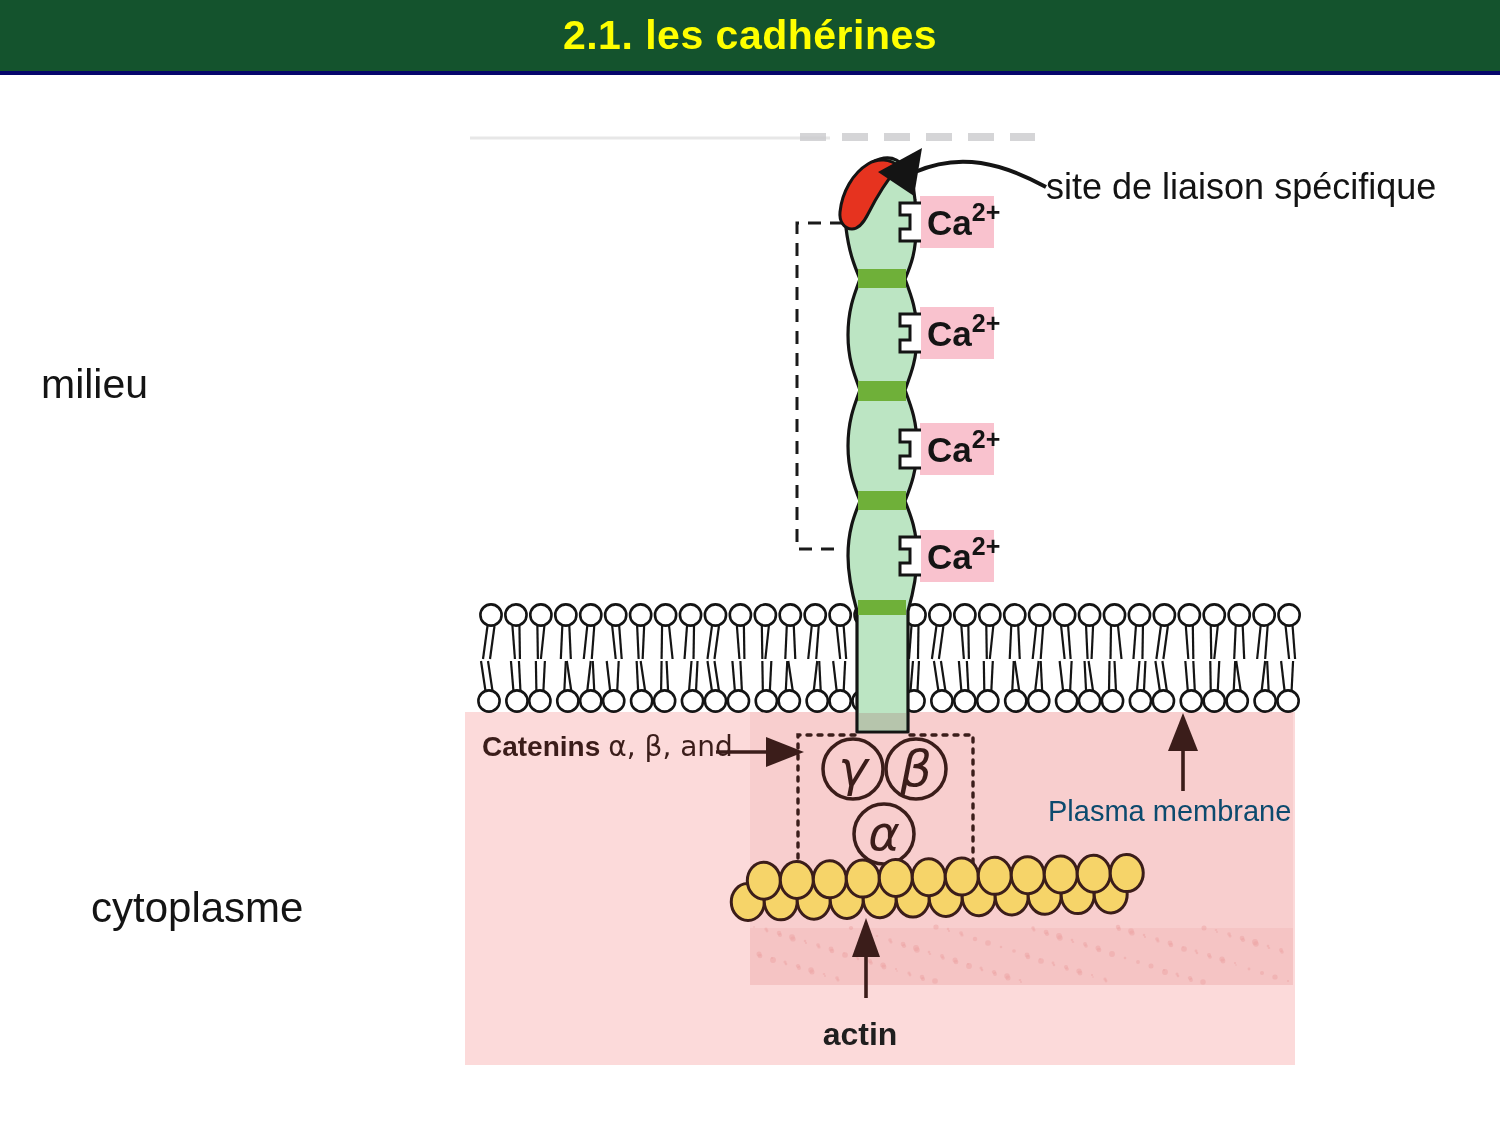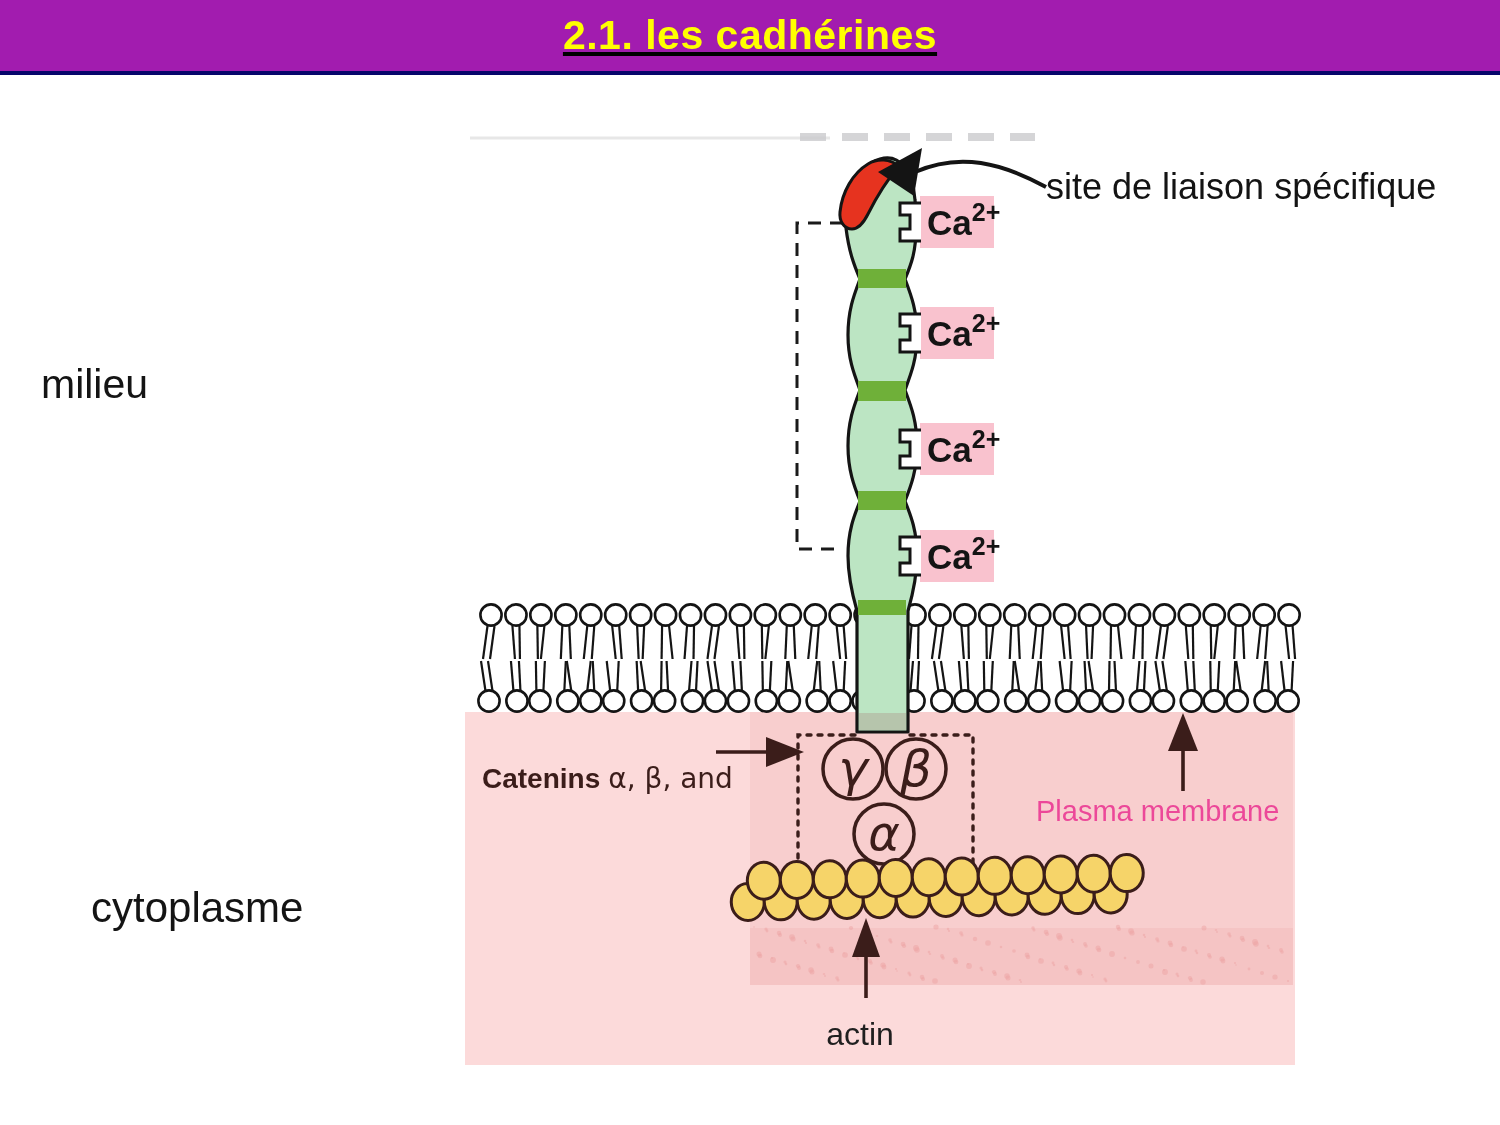--- a/index.html
+++ b/index.html
@@ -26,7 +26,7 @@
 
 <div class="page">
 
-  <div class="header" style="background: #a21caf; text-decoration: underline;">
+  <div class="header" style="background: #14532d;">
     <div class="title" style="color: rgb(255, 255, 0);">2.1. les cadhérines</div>
   </div>
 

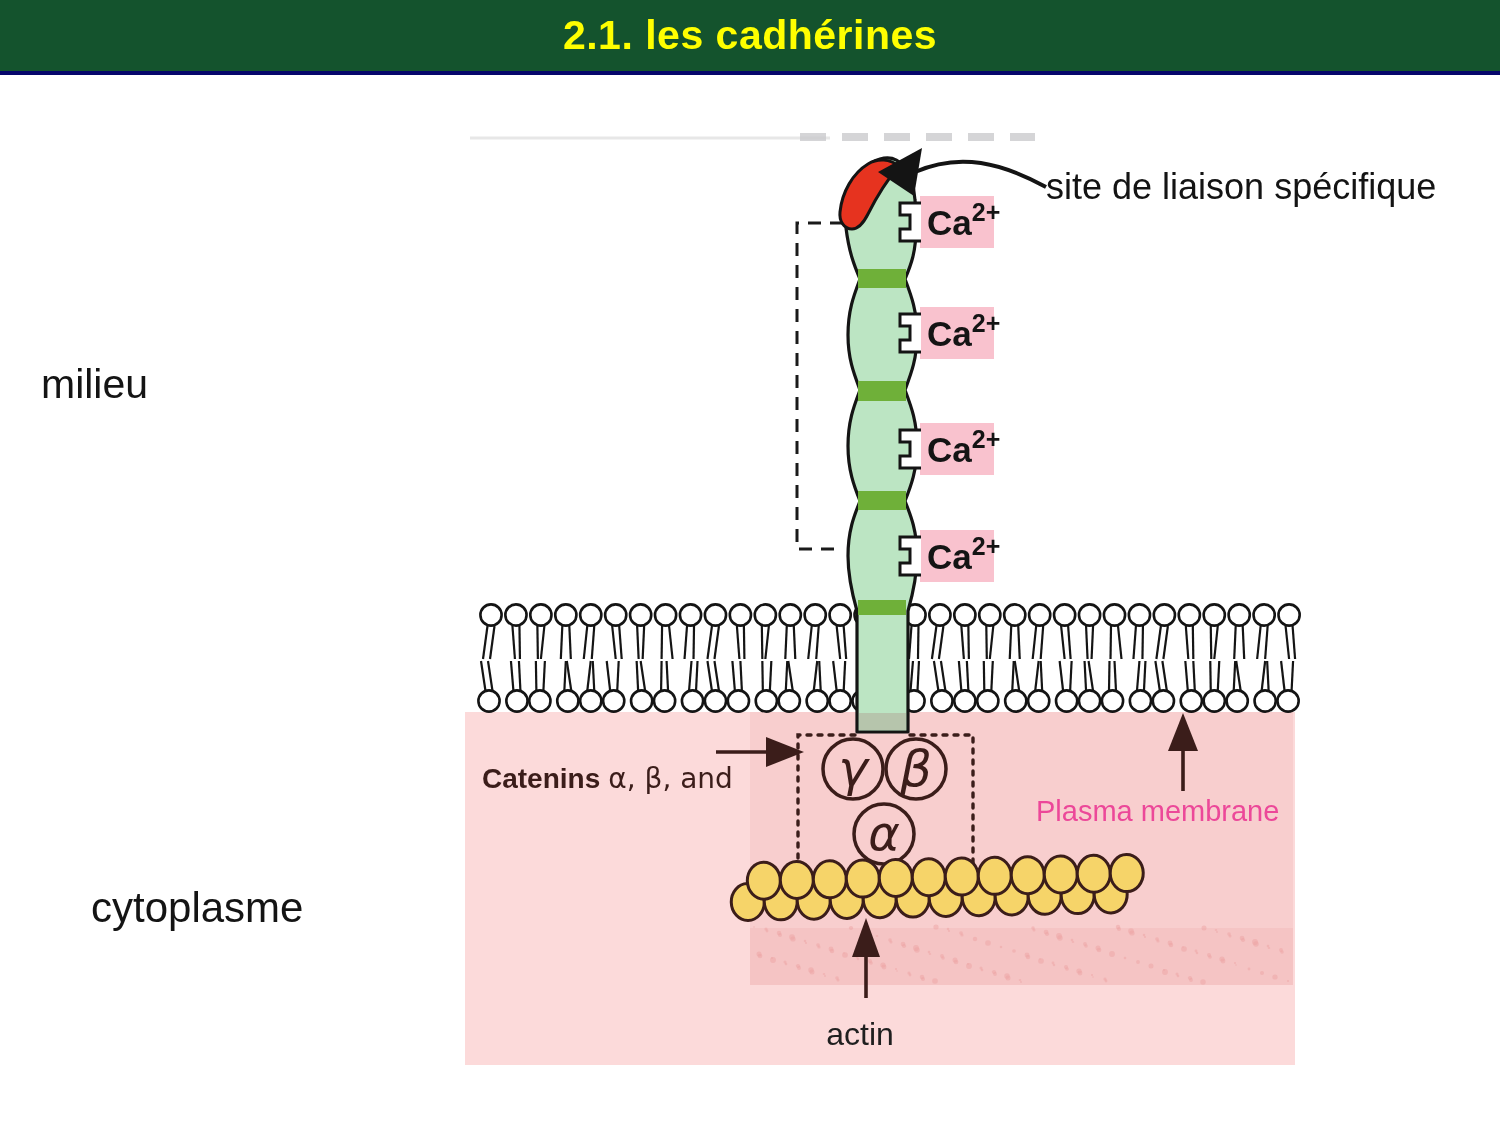--- a/index.html
+++ b/index.html
@@ -517,7 +517,7 @@
   <div class="lbl lbl-site">site de liaison spécifique</div>
   <div class="lbl lbl-cyto">cytoplasme</div>
   <div class="lbl lbl-actin">actin</div>
-  <div class="lbl lbl-catenins" style="color: rgb(59, 29, 26); margin-top: 32px;">
+  <div class="lbl lbl-catenins" style="color: rgb(59, 29, 26);">
     <span>Catenins</span><span class="rest">α, β, and</span>
   </div>
   <div class="lbl lbl-plasma" style="color: #ec4899;">Plasma membrane</div>

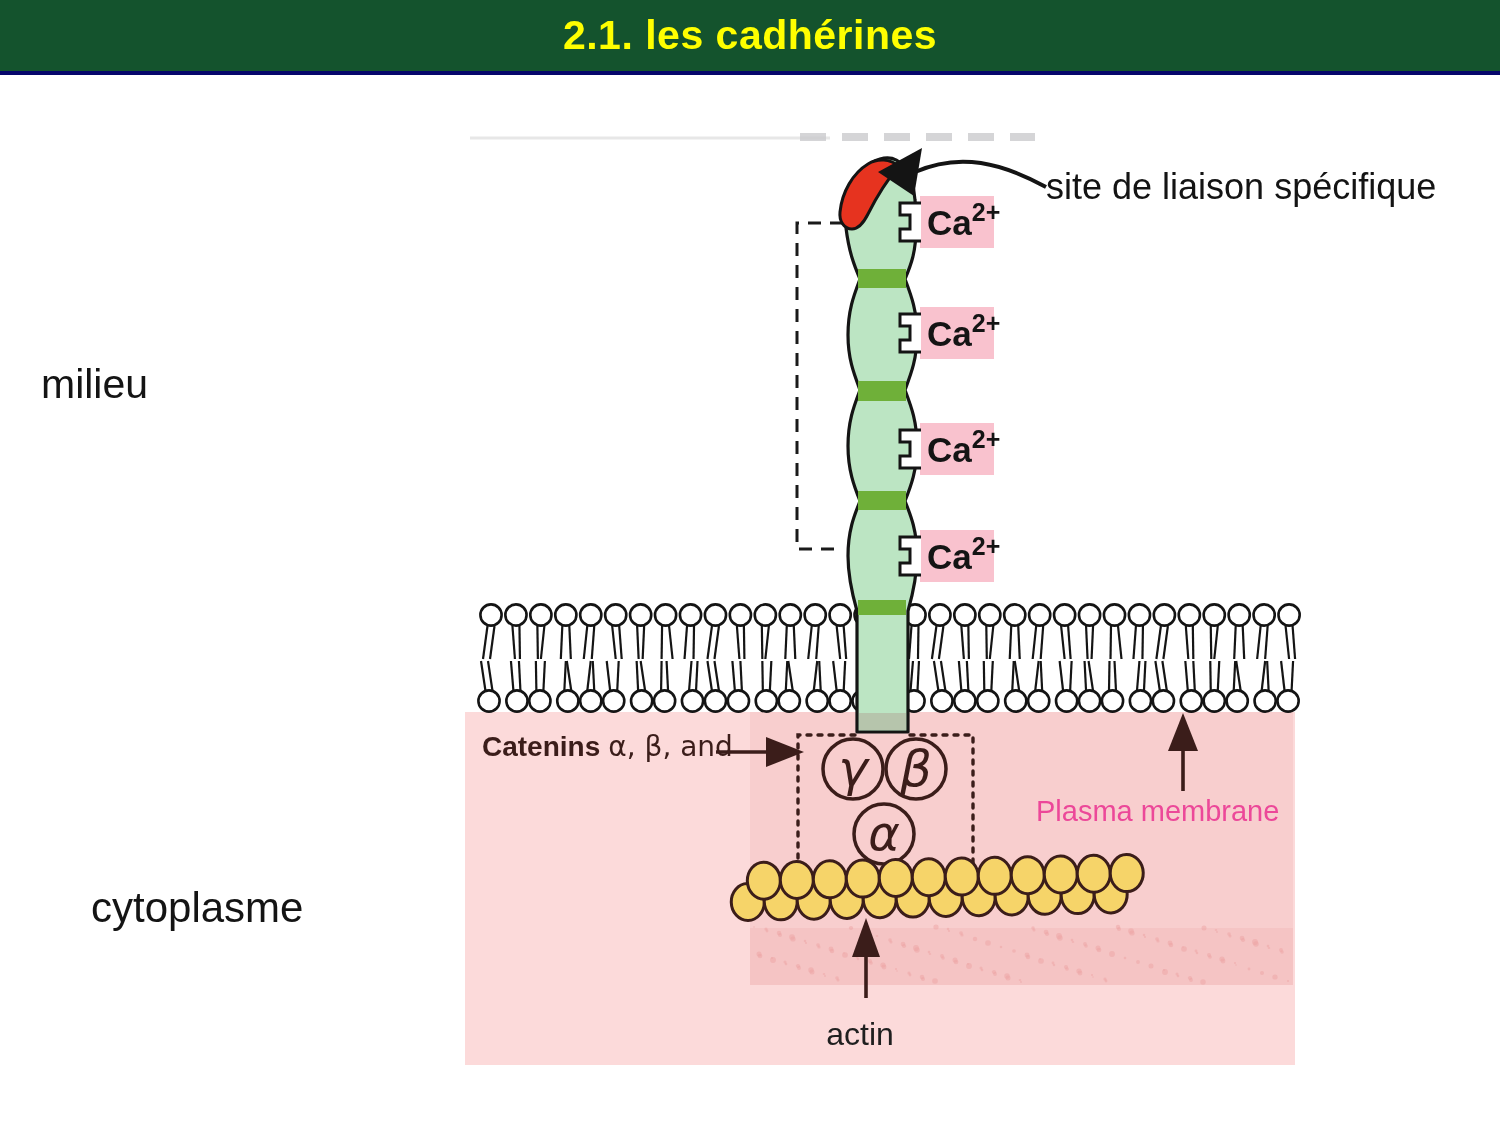--- a/index.html
+++ b/index.html
@@ -520,7 +520,7 @@
   <div class="lbl lbl-catenins" style="color: rgb(59, 29, 26);">
     <span>Catenins</span><span class="rest">α, β, and</span>
   </div>
-  <div class="lbl lbl-plasma" style="color: #ec4899;">Plasma membrane</div>
+  <div class="lbl lbl-plasma" style="color: #0c4a6e; margin-left: 12px;">Plasma membrane</div>
 </div>
 
 </body></html>

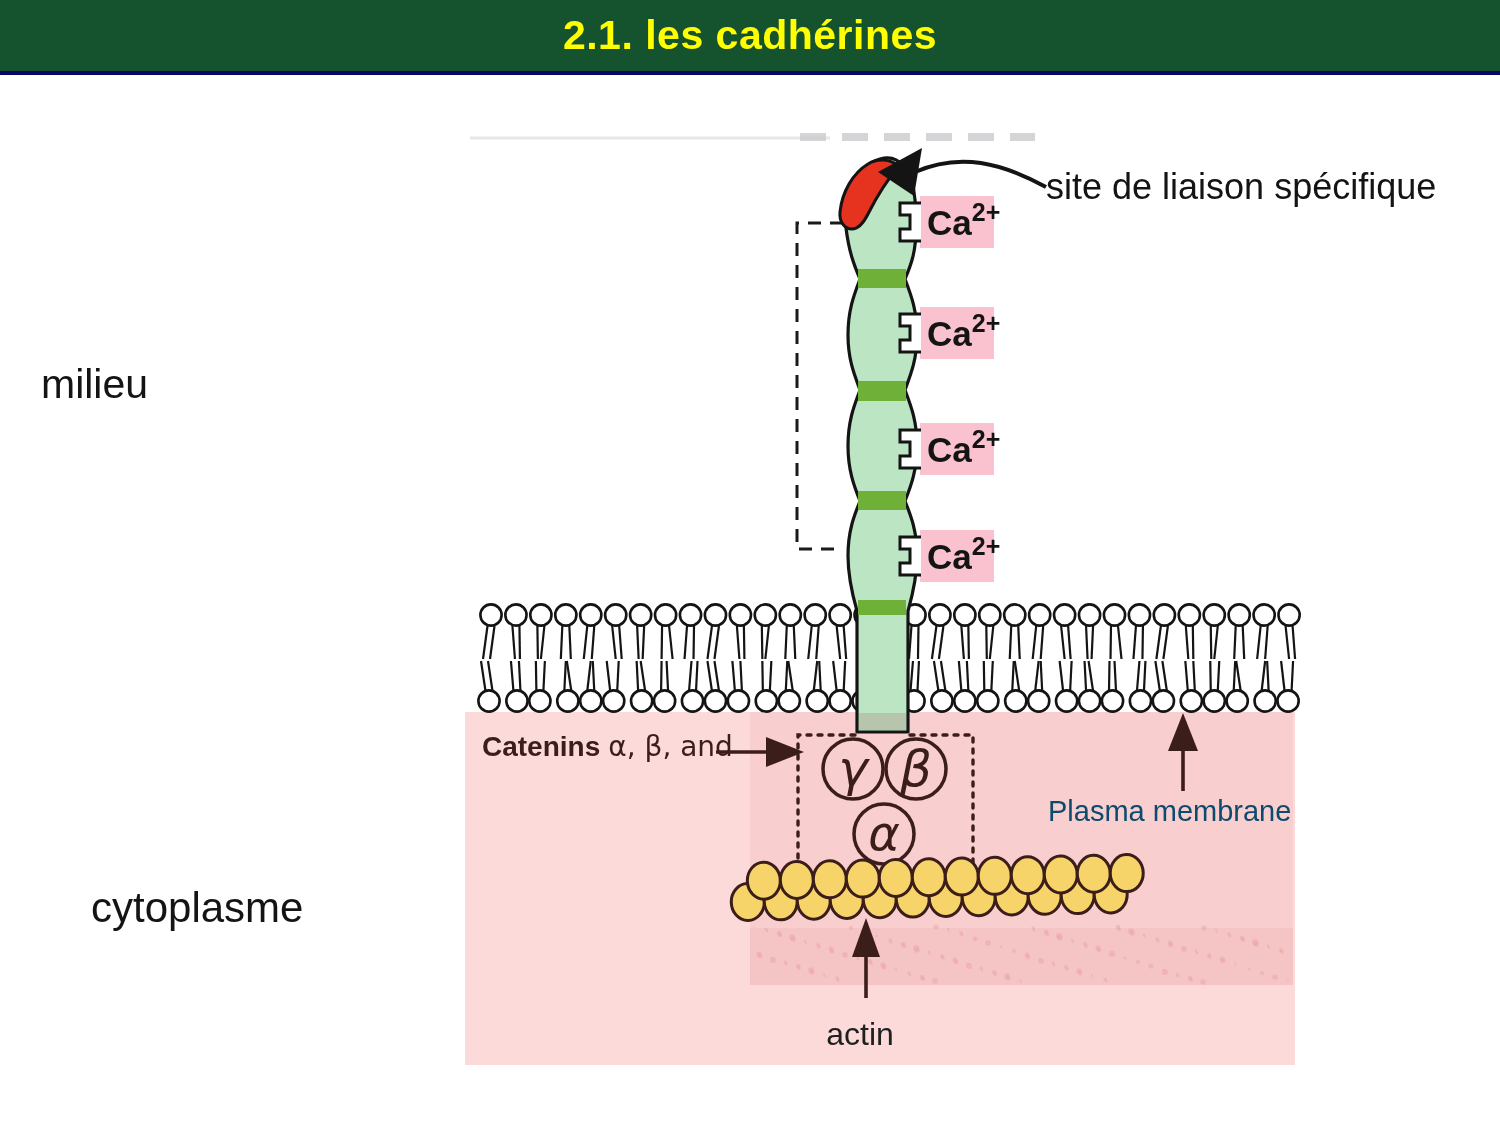--- a/index.html
+++ b/index.html
@@ -13,7 +13,7 @@
   .lbl-extra{left:41px;top:354px;width:400px;text-align:left;font-size:41px;line-height:61px;}
   .lbl-cyto{left:91px;top:884px;font-size:42px;}
   .lbl-site{left:1046px;top:166px;font-size:36px;}
-  .lbl-actin{left:772px;top:1016px;width:176px;text-align:center;font-size:32px;color:#1f1f1f;}
+  .lbl-actin{left:772px;top:1016px;width:176px;text-align:center;font-size:32px;color:#1f1f1f;font-weight:bold;}
   .lbl-catenins{left:482px;top:730px;font-size:28px;font-weight:bold;}
   .lbl-catenins .rest{font-weight:normal;margin-left:8px;font-family:"DejaVu Sans",sans-serif;}
   .lbl-plasma{left:1036px;top:795px;font-size:29px;font-weight:500;}

